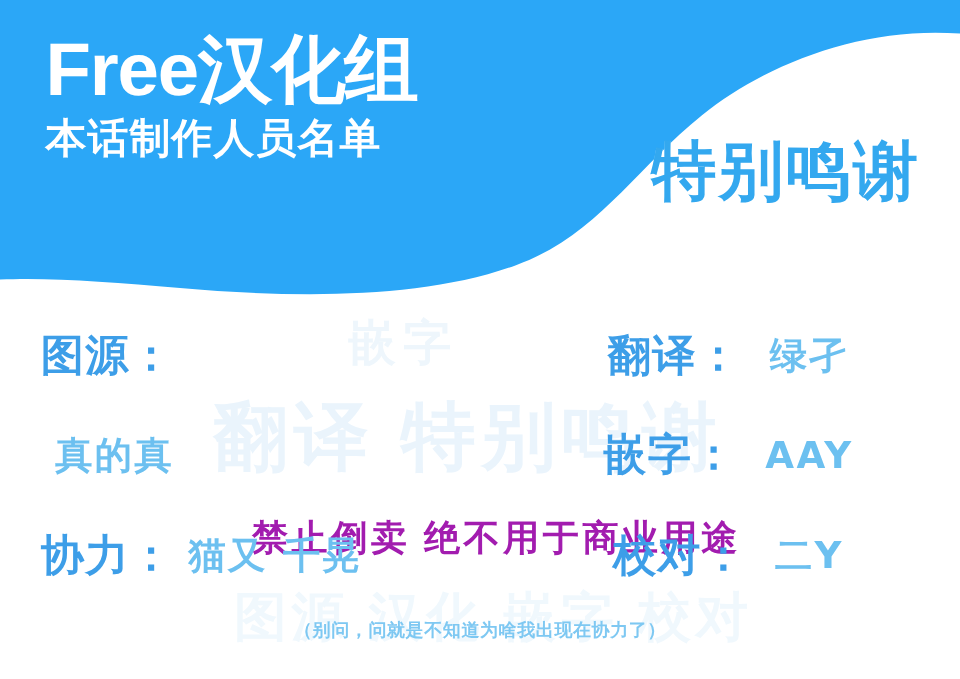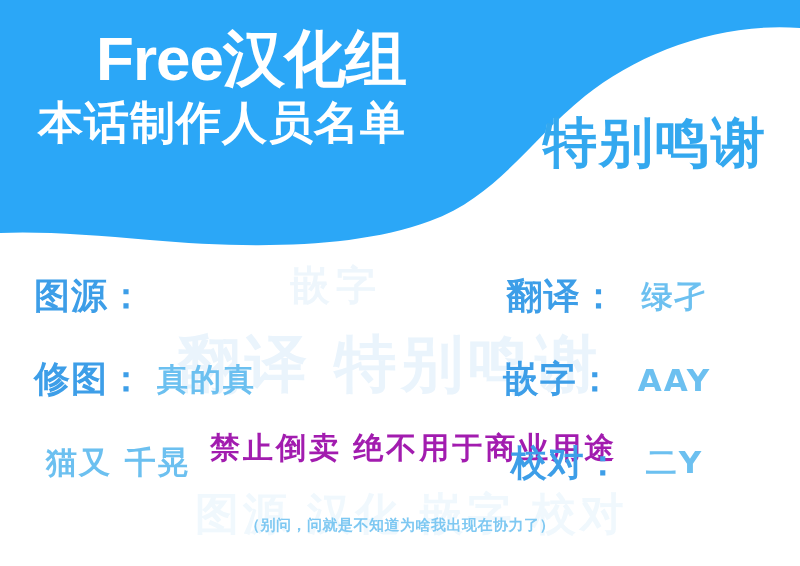--- a/index.html
+++ b/index.html
@@ -48,7 +48,7 @@
   }
 
   .banner-subtitle {
-    font-size: 45px;
+    font-size: 34px;
     font-weight: 700;
     color: #ffffff;
     letter-spacing: 1px;

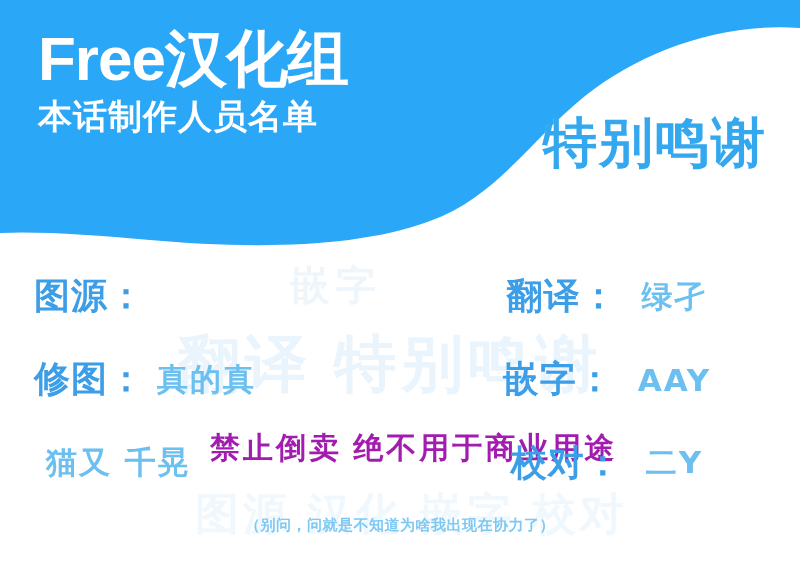--- a/index.html
+++ b/index.html
@@ -216,7 +216,6 @@
     </div>
 
     <div class="credit-row col-left">
-      <span class="credit-label">修图：</span>
       <span class="credit-value">真的真</span>
     </div>
 

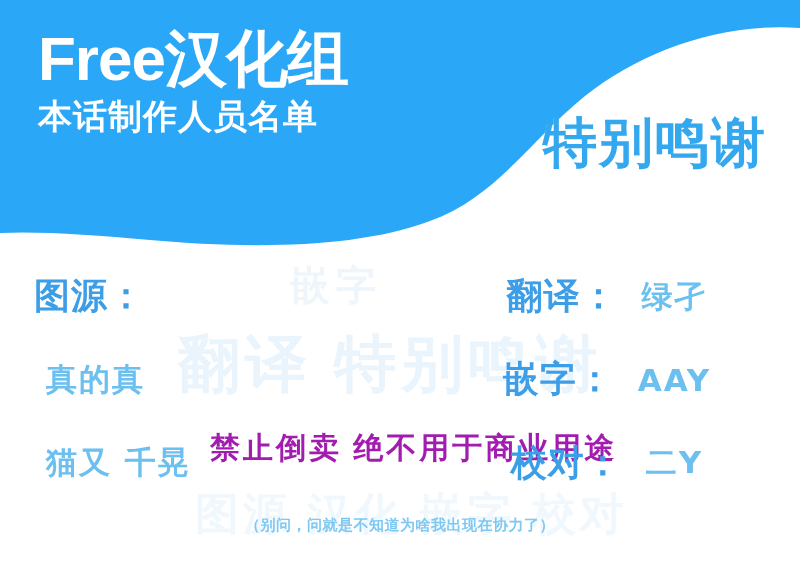--- a/index.html
+++ b/index.html
@@ -225,6 +225,7 @@
     </div>
 
     <div class="credit-row col-left">
+      <span class="credit-label">协力：</span>
       <span class="credit-value">猫又 千晃</span>
     </div>
 

